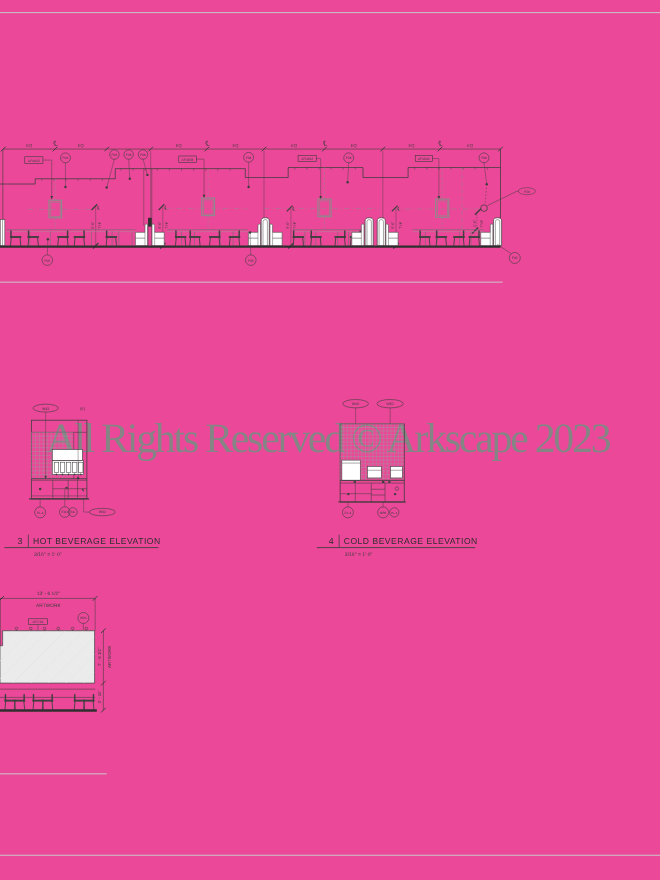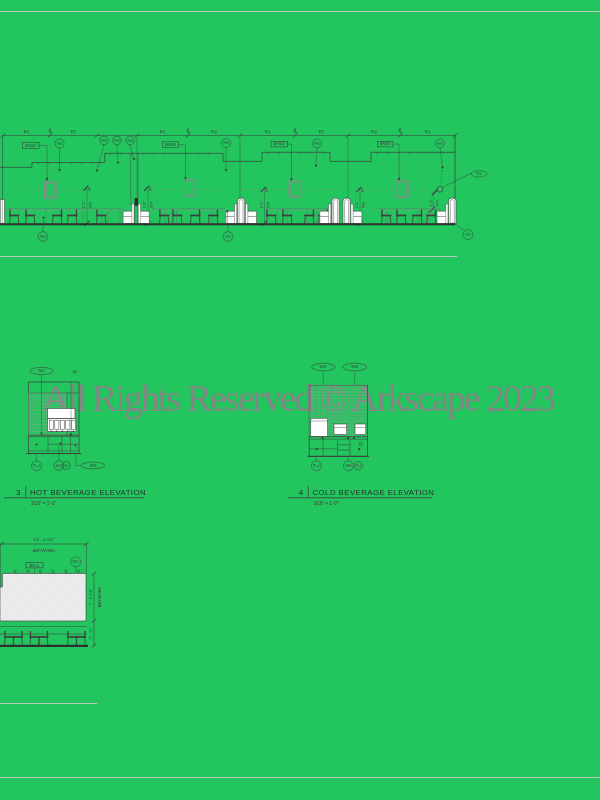--- a/index.html
+++ b/index.html
@@ -3,7 +3,7 @@
 <meta charset="utf-8">
 <style>
 html,body{margin:0;padding:0;background:#ffffff;}
-#sheet{position:relative;width:600px;height:800px;background:#22c55e;overflow:hidden;font-family:"Liberation Sans",sans-serif;}
+#sheet{position:relative;width:600px;height:800px;background:#ec4899;overflow:hidden;font-family:"Liberation Sans",sans-serif;}
 text{font-family:"Liberation Sans",sans-serif;}
 </style>
 </head>

